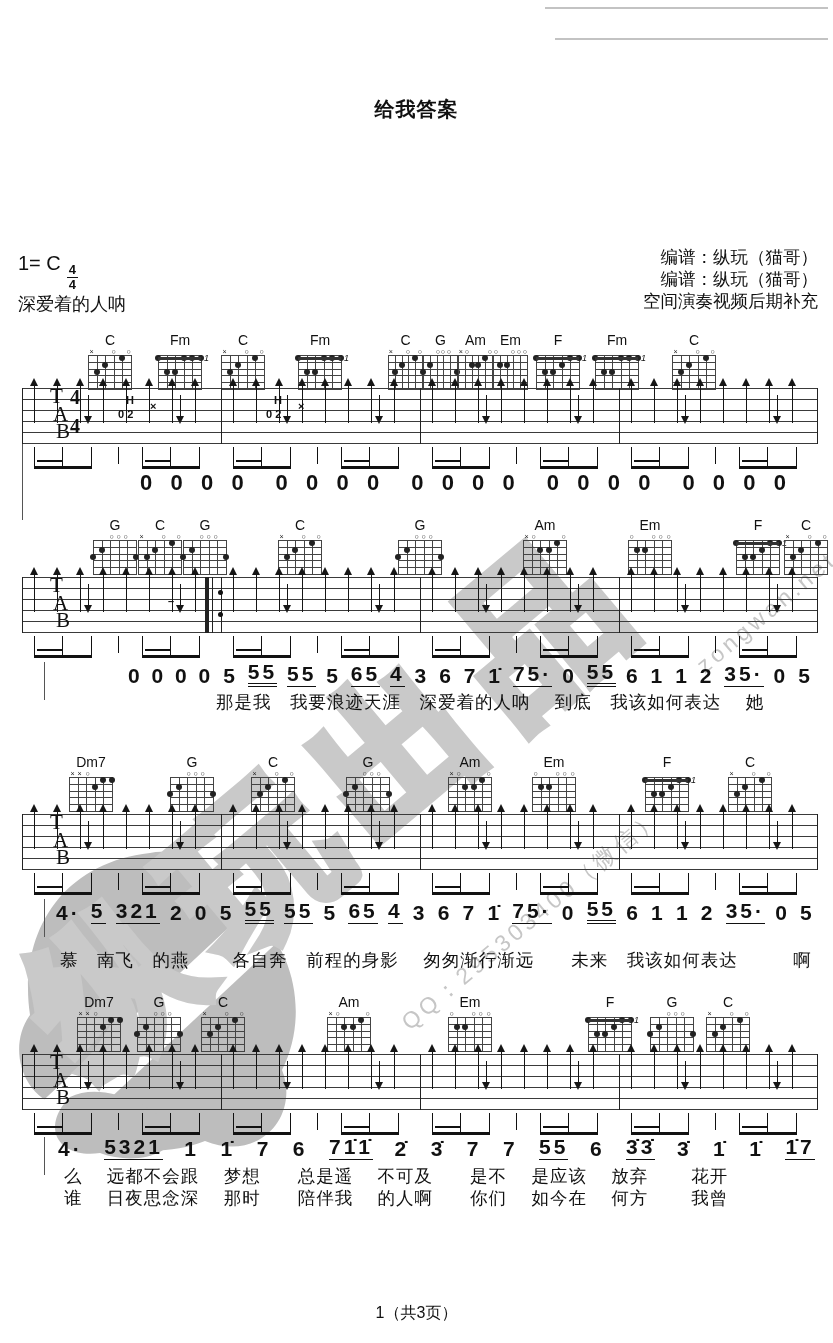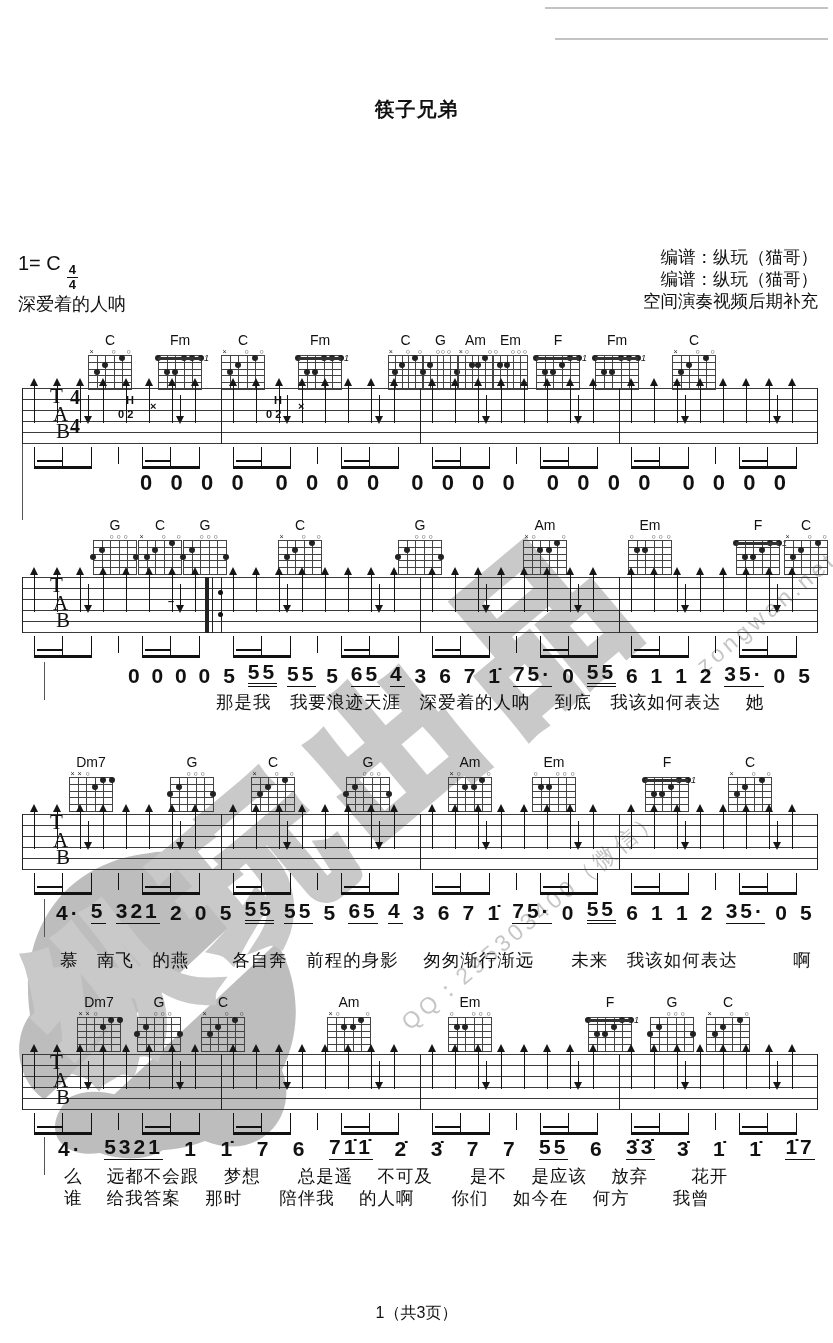--- a/index.html
+++ b/index.html
@@ -103,7 +103,7 @@
 
   <div class="layer" id="content">
 
-    <div class="subtitle">筷子兄弟</div>
+    <div class="subtitle">给我答案</div>
 
     <div class="keyline">
       <span>1= C</span><span class="frac">

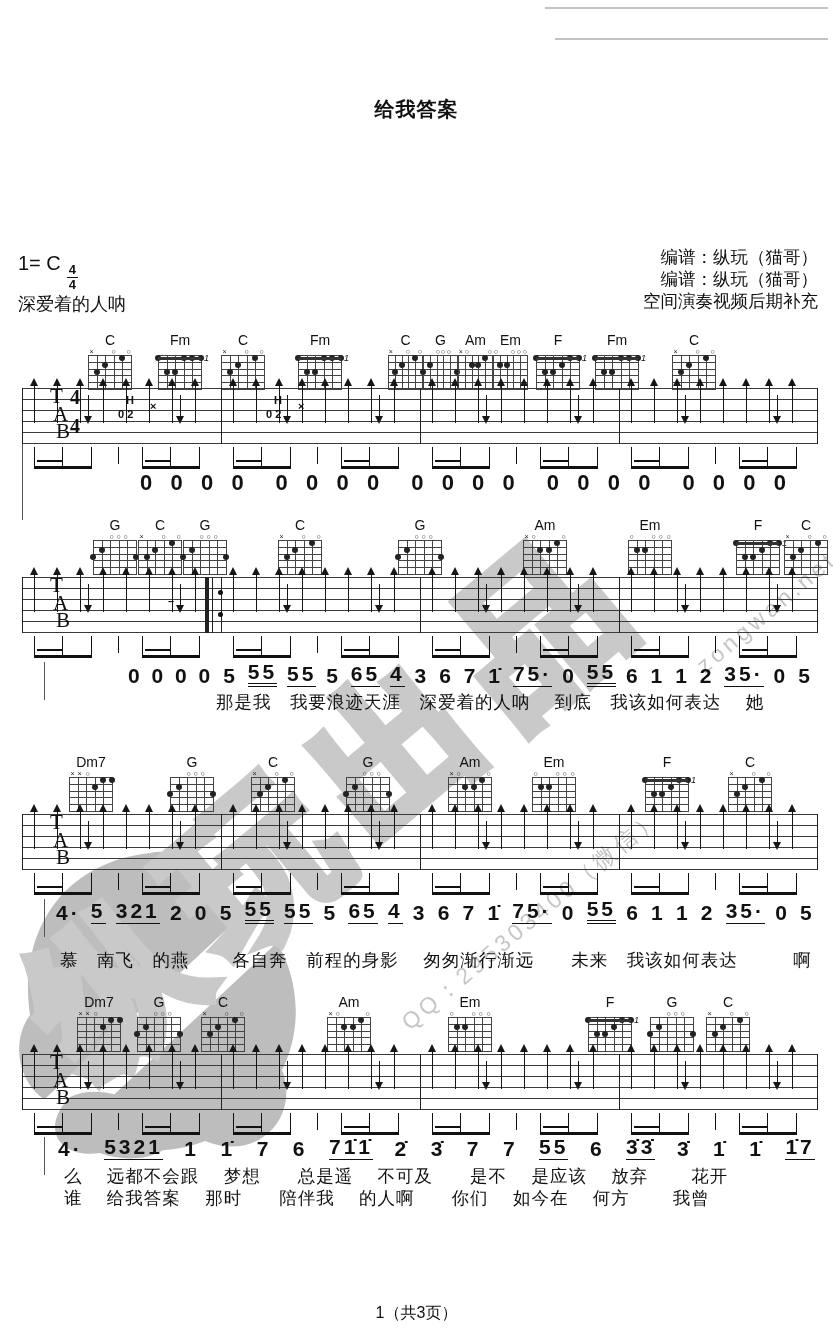--- a/index.html
+++ b/index.html
@@ -1161,7 +1161,7 @@
     <div class="vline" style="left:44px;top:1137px;height:38px;"></div>
     <div class="mel s4" style="top:1135px"><span class="mg u0">4·</span><span class="mg u1">5321</span><span class="mg u0">1</span><span class="mg u0">1̇</span><span class="mg u0">7</span><span class="mg u0">6</span><span class="mg u1">71̇1̇</span><span class="mg u0">2̇</span><span class="mg u0">3̇</span><span class="mg u0">7</span><span class="mg u0">7</span><span class="mg u1">55</span><span class="mg u0">6</span><span class="mg u1">3̇3̇</span><span class="mg u0">3̇</span><span class="mg u0">1̇</span><span class="mg u0">1̇</span><span class="mg u1">1̇7</span></div>
     <div class="lyr s4" style="top:1164px">么　 远都不会跟　 梦想　　总是遥　 不可及　　是不　 是应该　 放弃　　 花开</div>
-    <div class="lyr s4" style="top:1186px">谁　 给我答案　 那时　　陪伴我　 的人啊　　你们　 如今在　 何方　　 我曾</div>
+    <div class="lyr s4" style="top:1186px">谁　 日夜思念深　 那时　　陪伴我　 的人啊　　你们　 如今在　 何方　　 我曾</div>
 
     <div class="footer">1（共3页）</div>
   </div>

